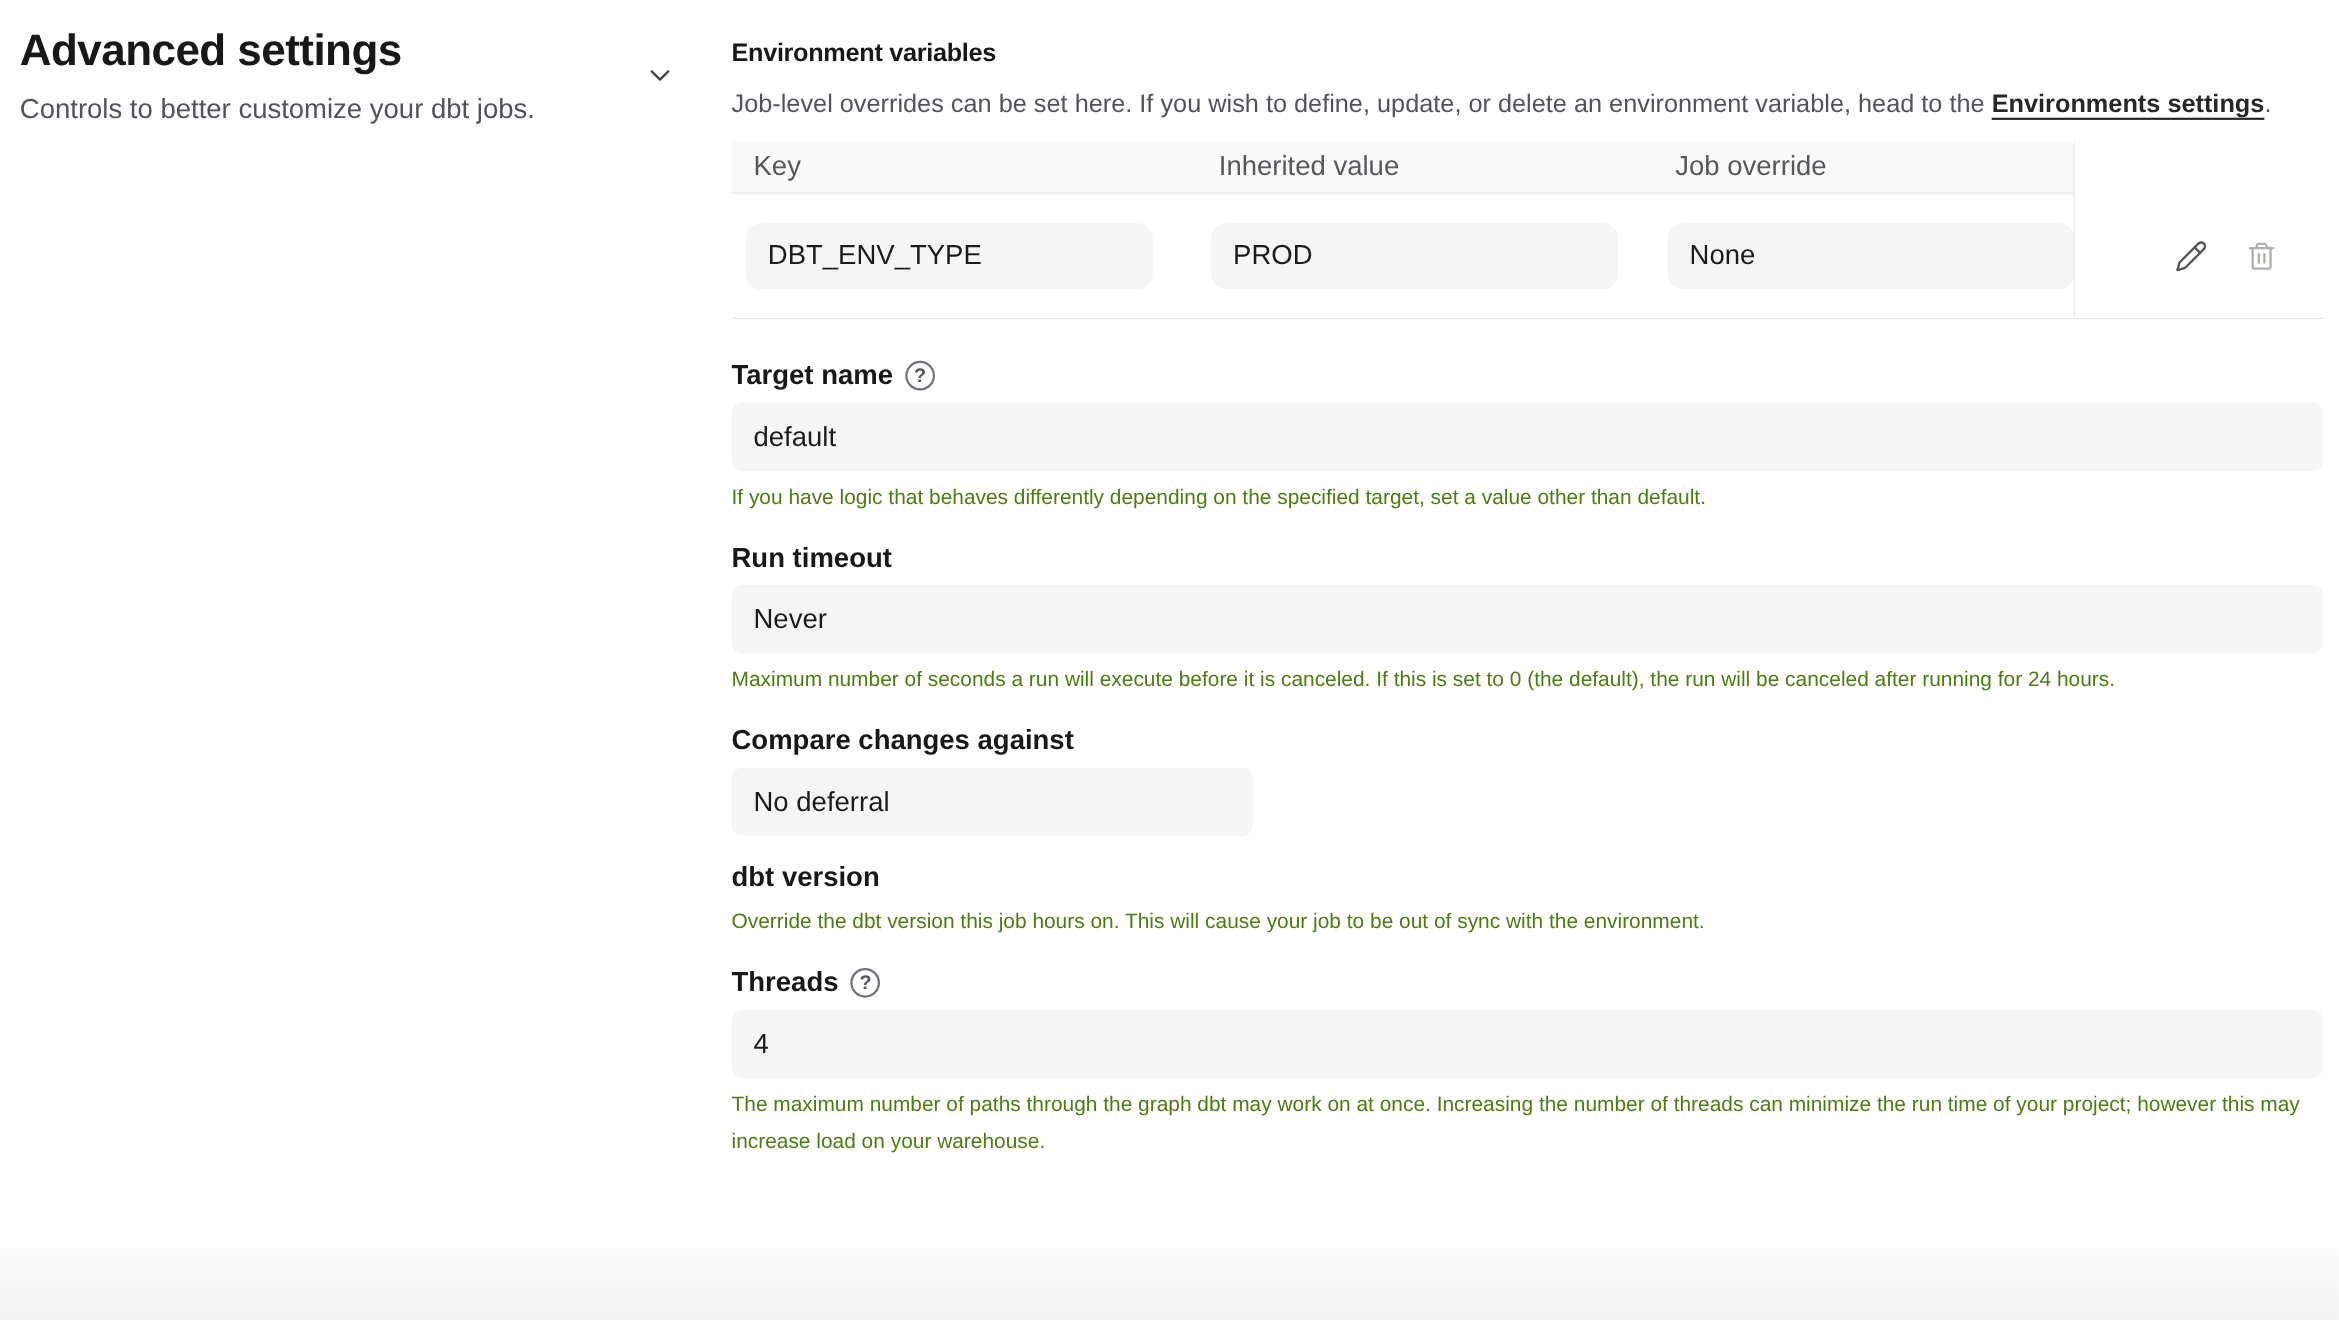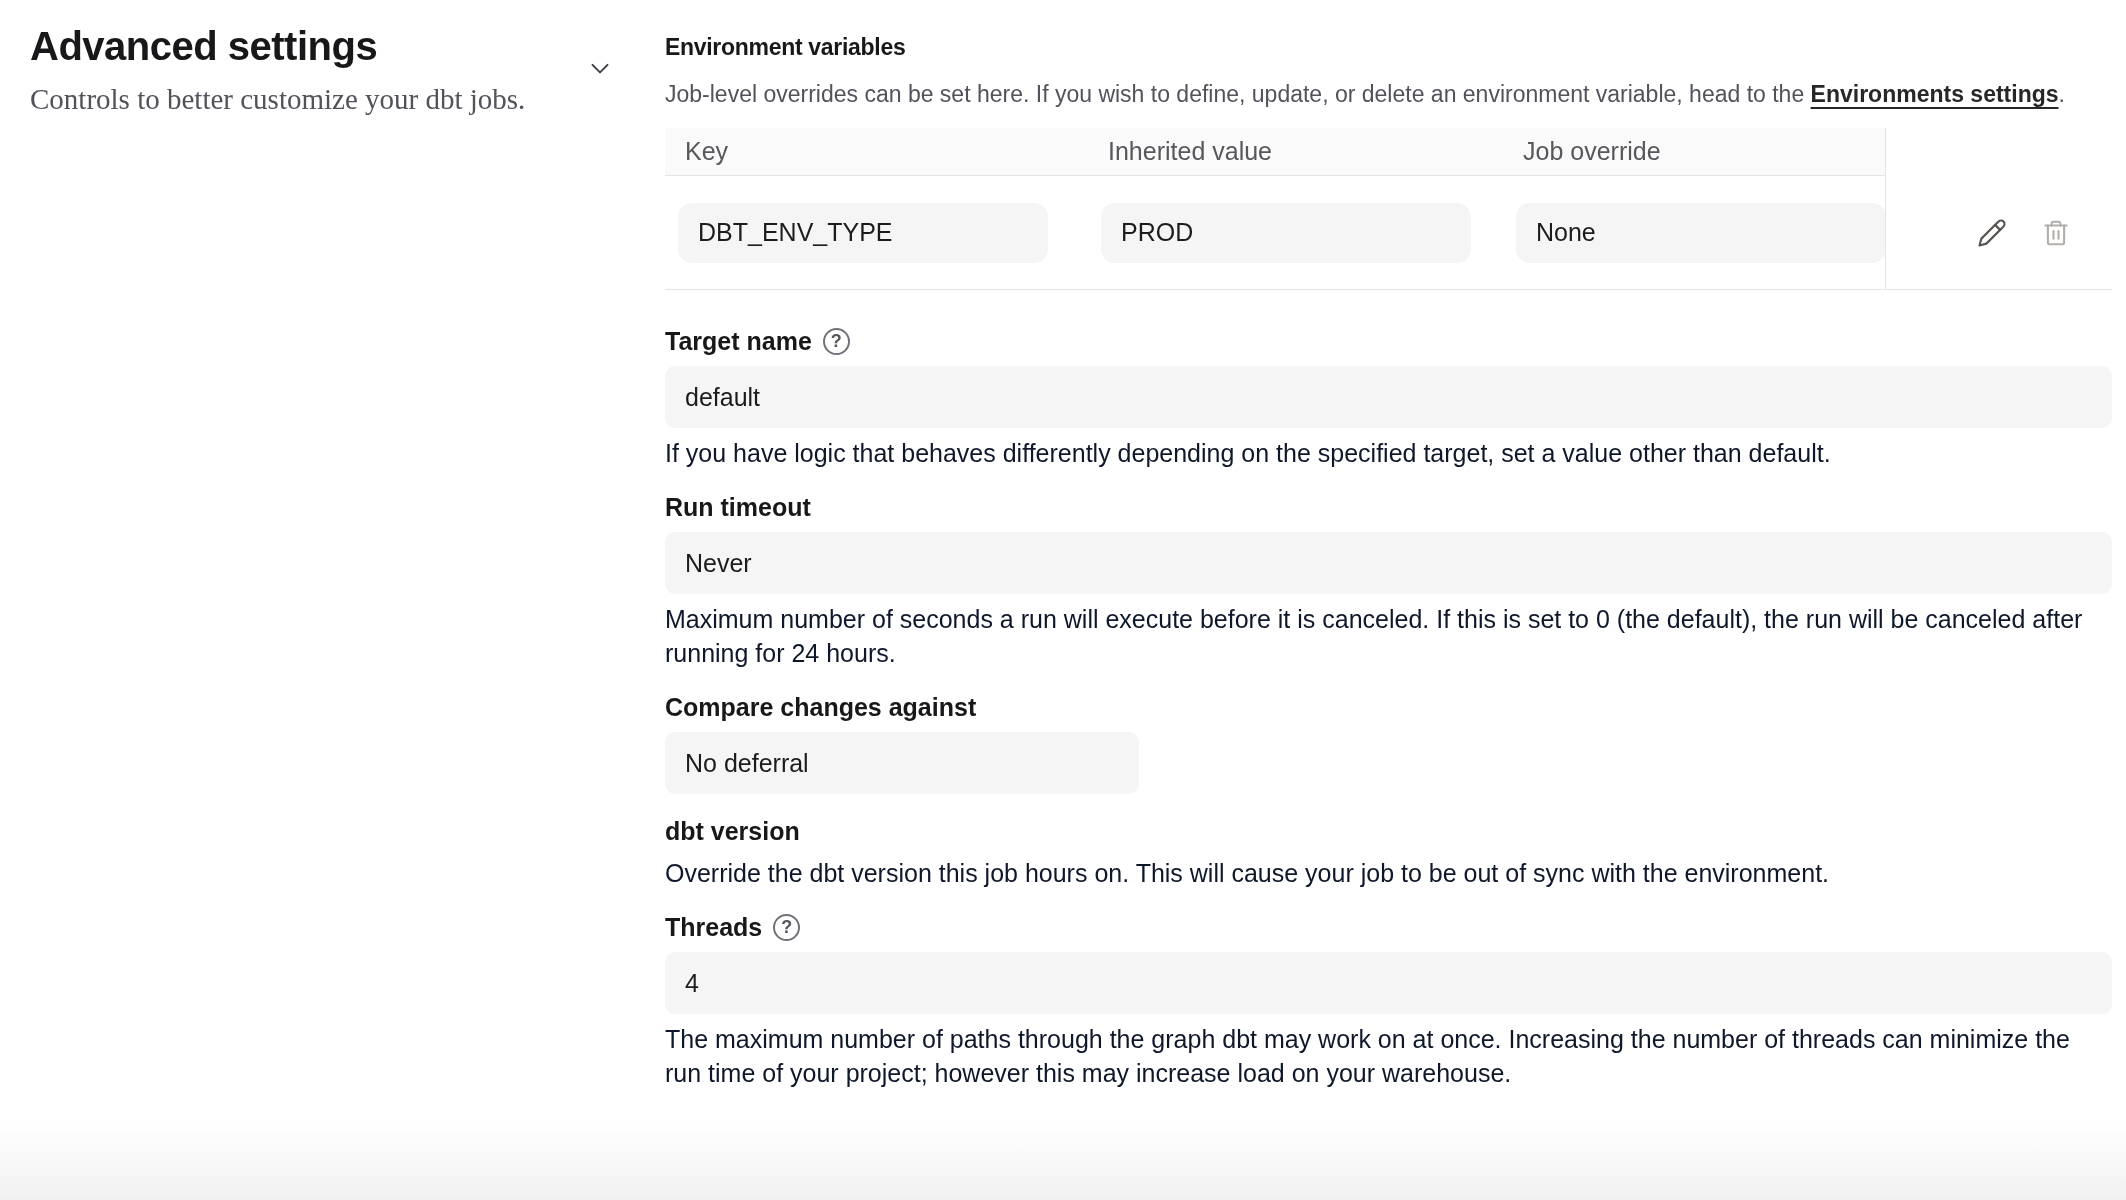--- a/index.html
+++ b/index.html
@@ -7,7 +7,7 @@
   body { font-family: "Liberation Sans", sans-serif; color: #1c1c1e; position: relative; }
 
   
-  .left-panel { position: absolute; left: 30px; top: 22px; width: 545px; }
+  .left-panel { position: absolute; left: 18px; top: 22px; width: 545px; }
   .left-panel h1 { font-size: 40px; font-weight: 700; line-height: 48px; color: #18181b; letter-spacing: -0.5px; }
   .left-panel p { margin-top: 14px; font-size: 29px; line-height: 30px; color: #52525b; font-family: Liberation Serif, serif; }
 

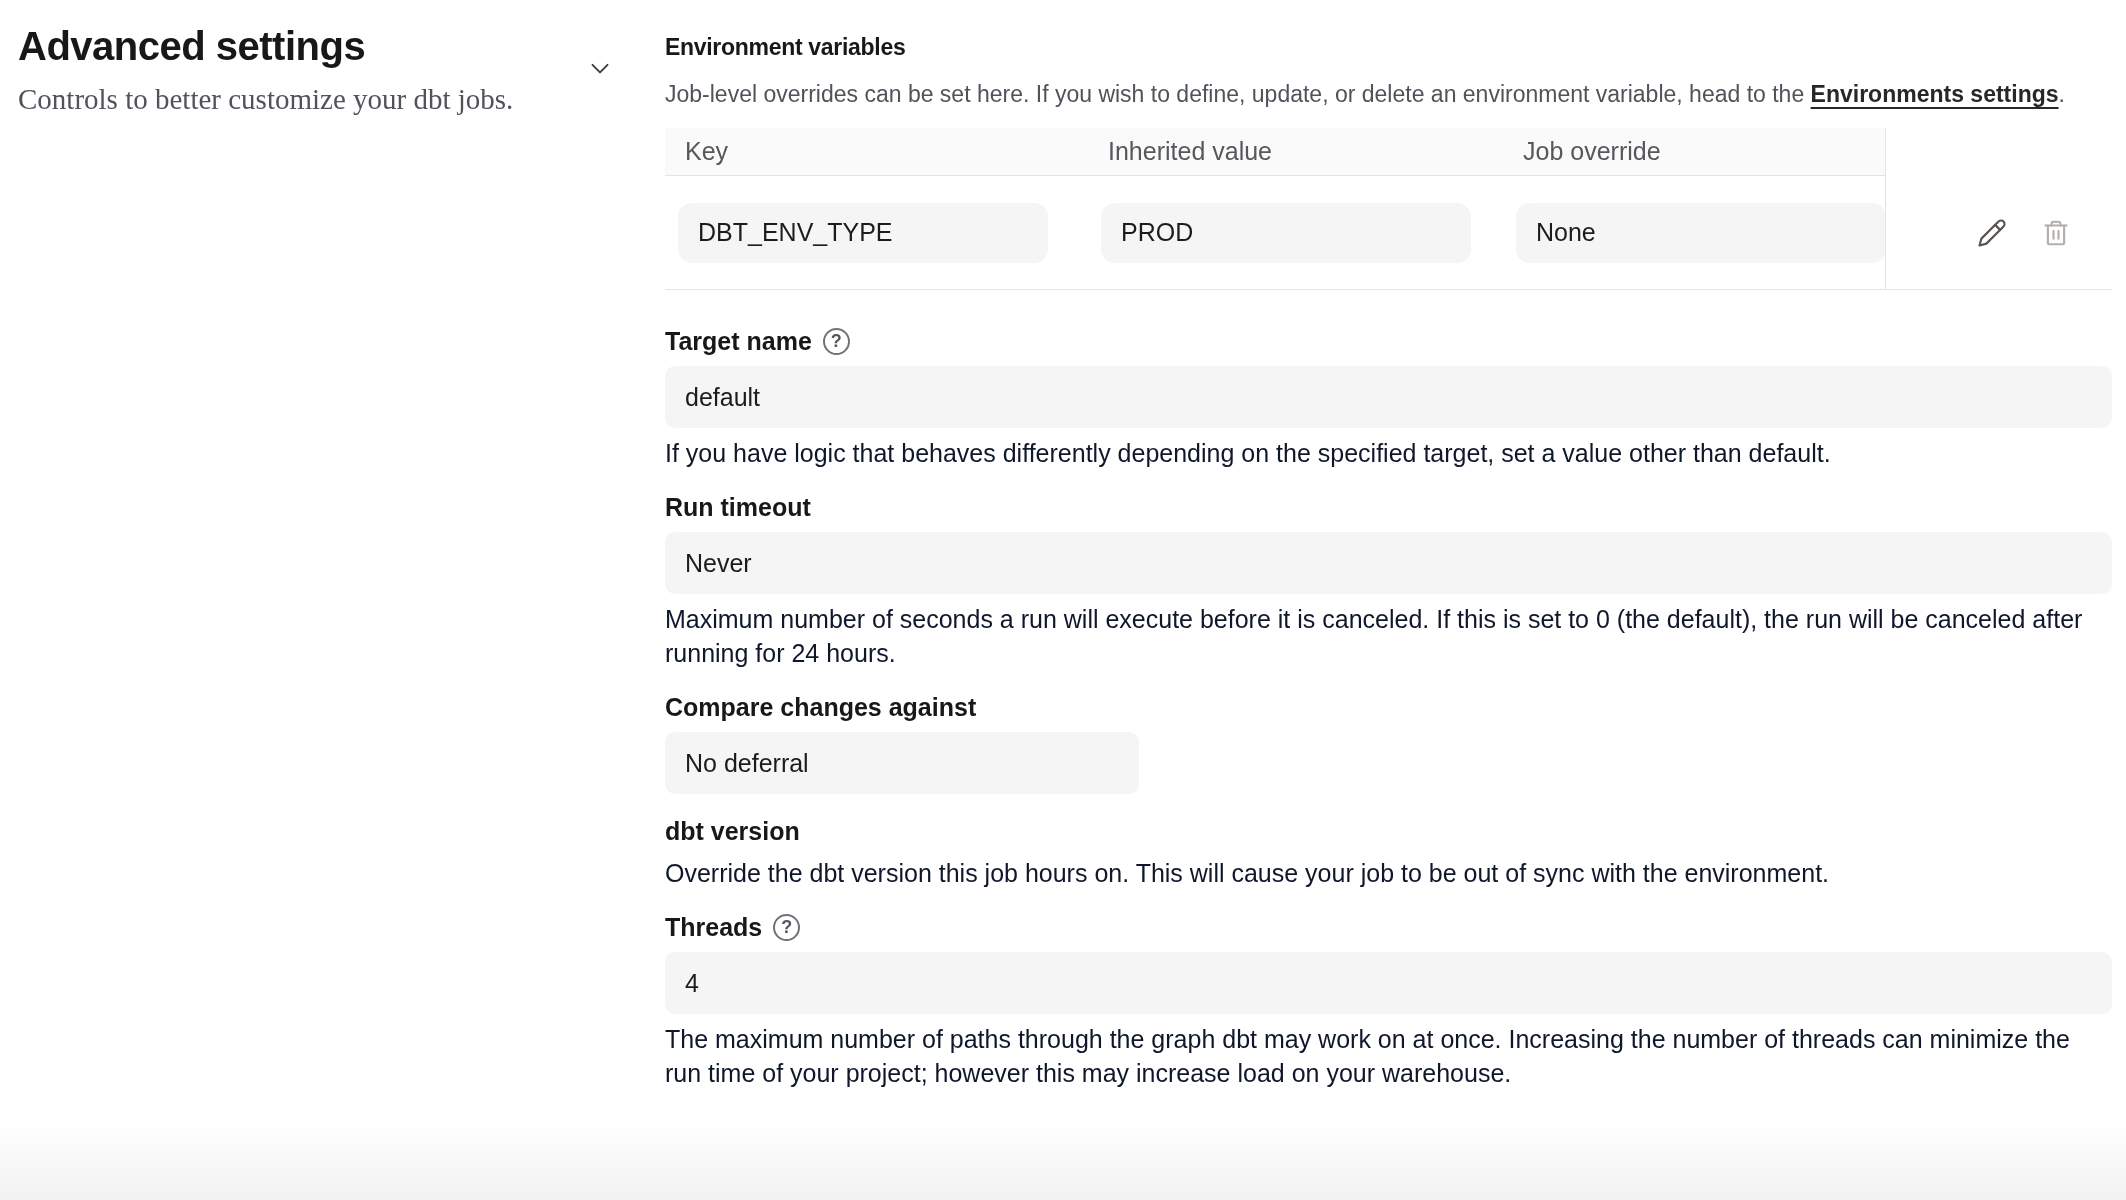--- a/index.html
+++ b/index.html
@@ -9,7 +9,7 @@
   
   .left-panel { position: absolute; left: 18px; top: 22px; width: 545px; }
   .left-panel h1 { font-size: 40px; font-weight: 700; line-height: 48px; color: #18181b; letter-spacing: -0.5px; }
-  .left-panel p { margin-top: 14px; font-size: 29px; line-height: 30px; color: #52525b; font-family: Liberation Serif, serif; }
+  .left-panel p { margin-top: 14px; font-size: 25px; line-height: 30px; color: #52525b; }
 
   .collapse-btn { position: absolute; left: 578px; top: 46px; width: 44px; height: 44px;
     background: transparent; border: none; cursor: pointer; display: flex; align-items: center; justify-content: center; }

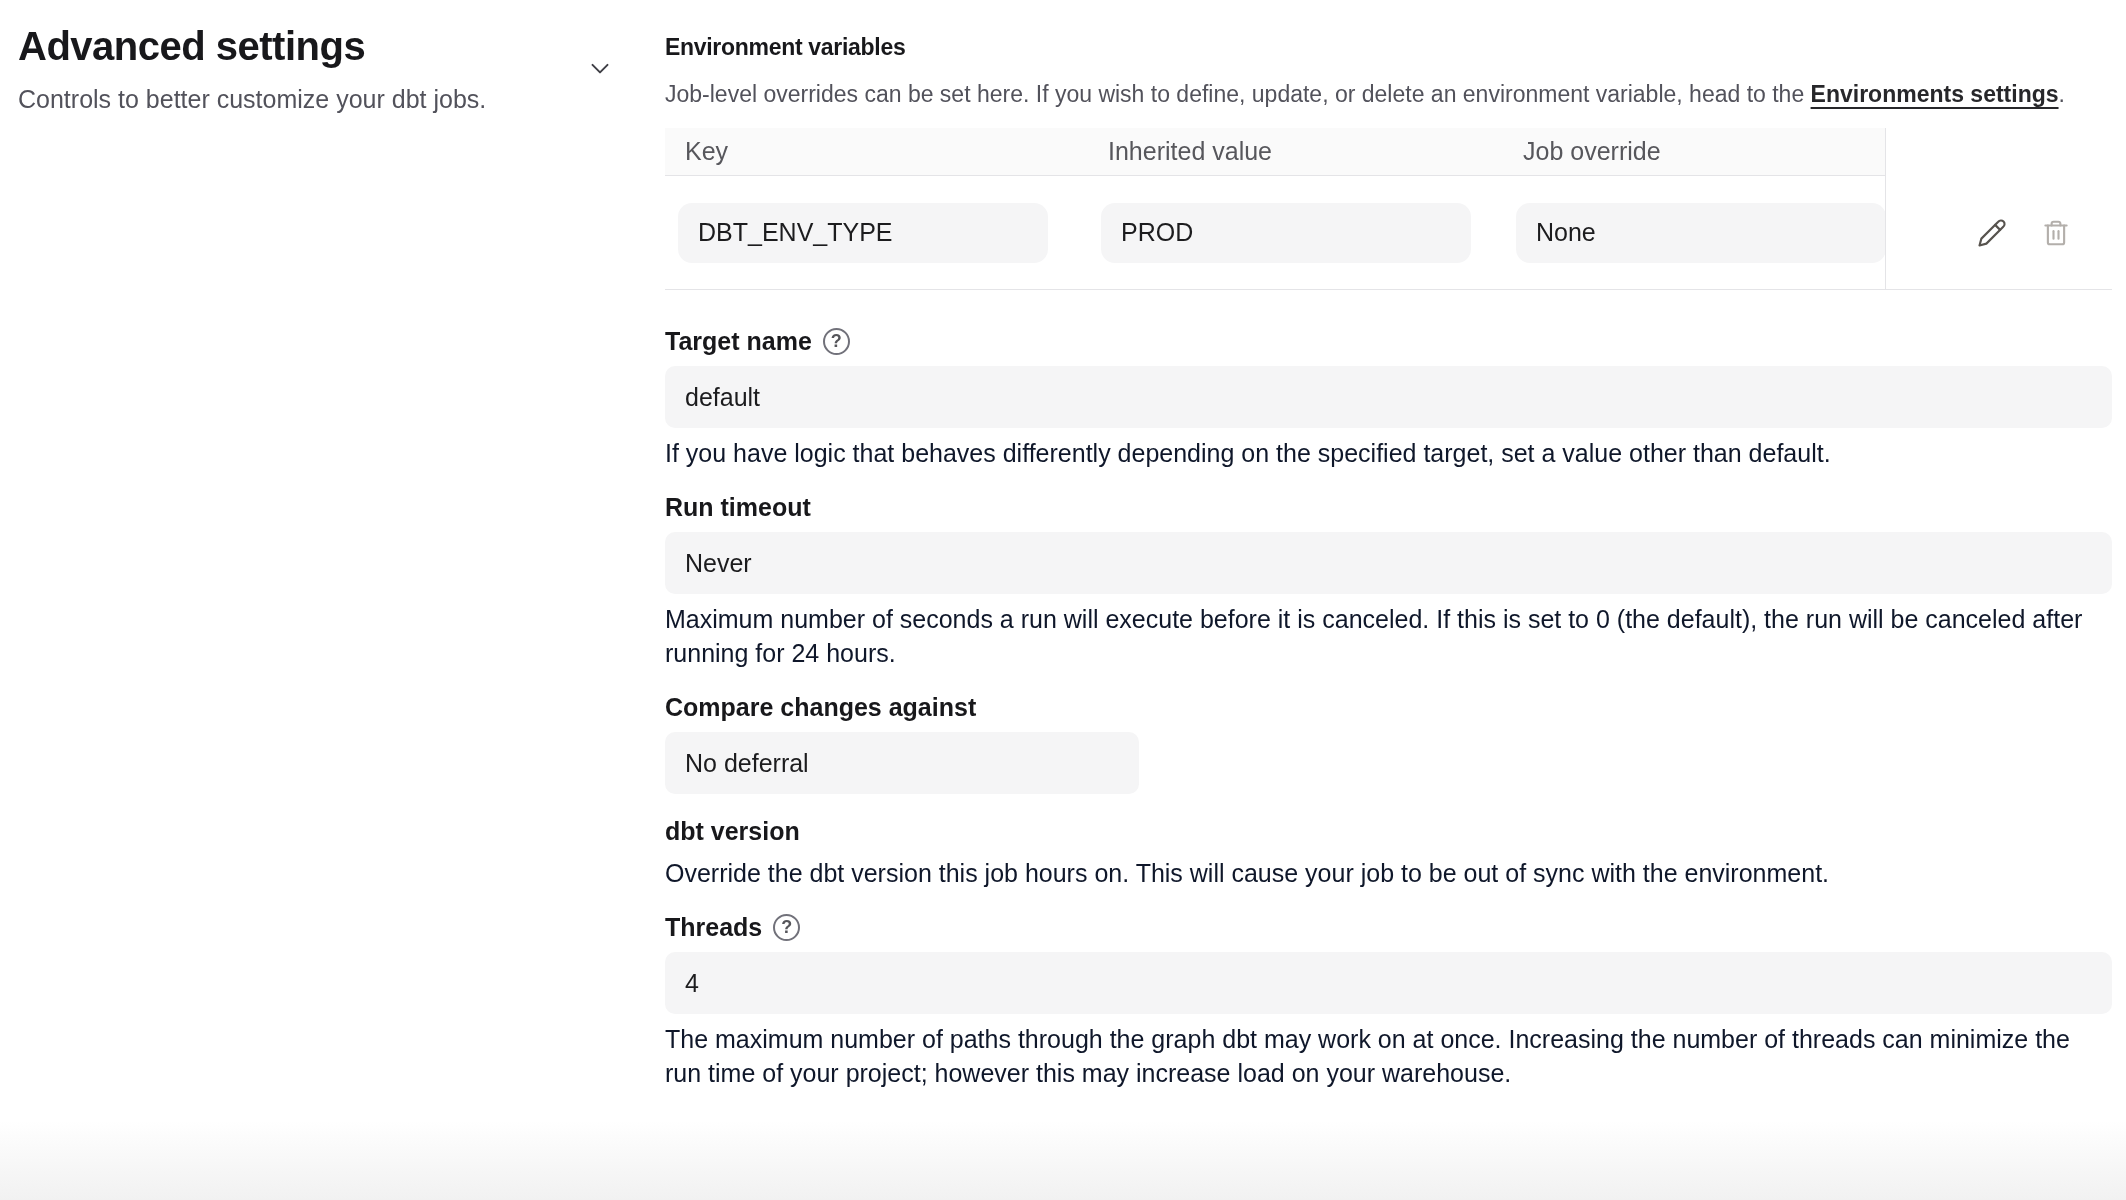--- a/index.html
+++ b/index.html
@@ -50,7 +50,7 @@
   .input-box { margin-top: 8px; width: 1447px; height: 62px; background: #f5f5f6; border-radius: 10px;
     display: flex; align-items: center; padding-left: 20px; font-size: 25px; color: #1c1c1e; cursor: pointer; }
   .input-box.narrow { width: 474px; }
-  .help-text { margin-top: 8px; font-size: 25px; line-height: 34px; color: #0f172a; max-width: 1447px; }
+  .help-text { margin-top: 8px; font-size: 19px; line-height: 34px; color: #4d7c0f; max-width: 1447px; }
 
   
   .bottom-fade { position: absolute; left: 0; right: 0; bottom: 0; height: 80px; pointer-events: none;

